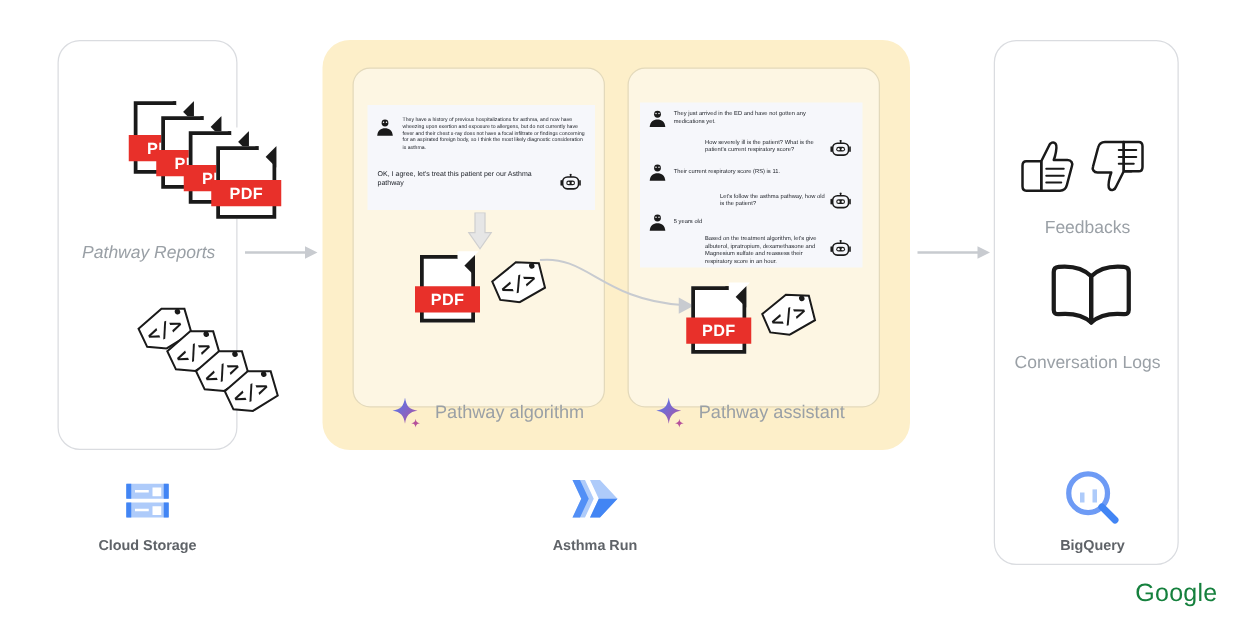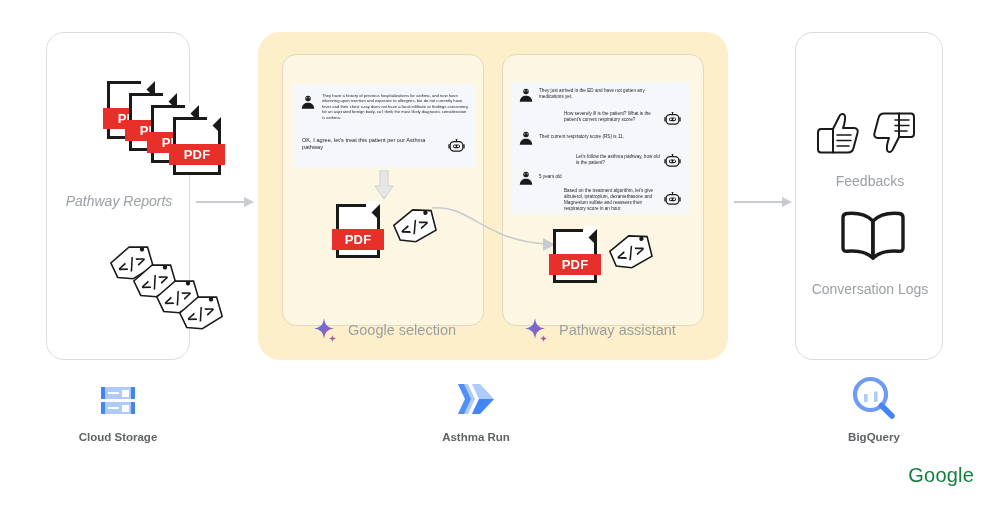--- a/index.html
+++ b/index.html
@@ -28,7 +28,7 @@
     box-sizing: border-box;
   }
   #left-panel  { left: 46px;  top: 32px; width: 144px; height: 328px; }
-  #right-panel { left: 795px; top: 32px; width: 148px; height: 328px; }
+  #right-panel { left: 795px; top: 32px; width: 148px; height: 420px; }
 
   #center-panel {
     position: absolute;

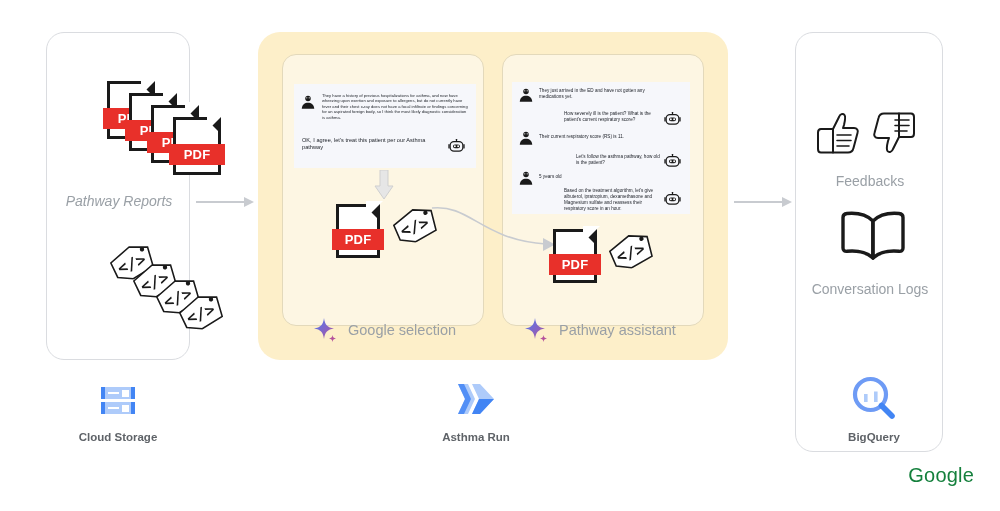--- a/index.html
+++ b/index.html
@@ -469,7 +469,7 @@
       <path d="M19.5 18 C19.9 20.4 20.6 21.1 23 21.5 C20.6 21.9 19.9 22.6 19.5 25 C19.1 22.6 18.4 21.9 16 21.5 C18.4 21.1 19.1 20.4 19.5 18 Z" fill="#b5519b"></path>
     </svg>
   </div>
-  <div style="position:absolute; left:348px; top:322px; font-size:14.5px; color:#9aa0a6;">Google selection</div>
+  <div style="position:absolute; left:348px; top:322px; font-size:14.5px; color:#9aa0a6;">Pathway algorithm</div>
 
   <div class="sparkle" style="left:524px; top:317px;">
     <svg viewBox="0 0 26 26">

